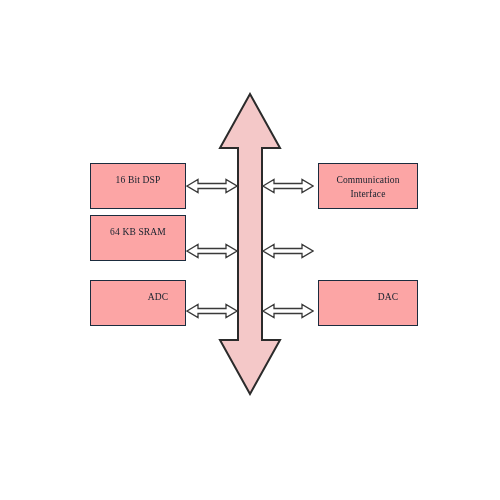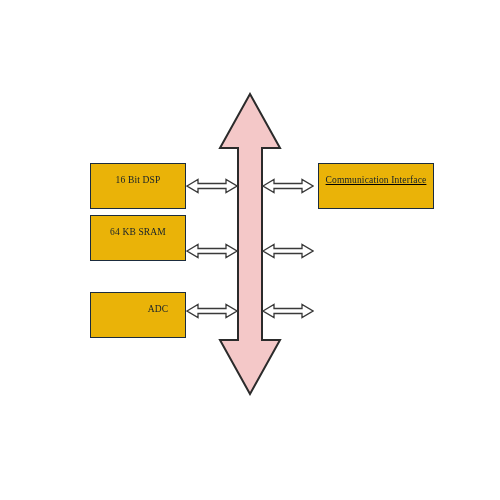--- a/index.html
+++ b/index.html
@@ -20,7 +20,7 @@
   .node {
     position: absolute;
     box-sizing: border-box;
-    background: #eab308;
+    background: #fca5a5;
     border: 1.4px solid #1b2c3e;
     display: flex;
     align-items: flex-start;

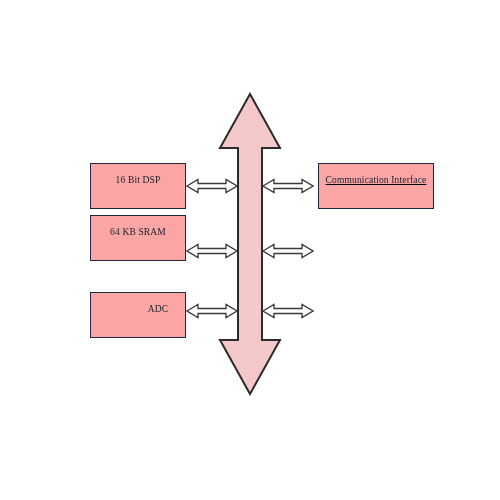--- a/index.html
+++ b/index.html
@@ -40,7 +40,7 @@
   
   .node.left  { left: 90px;  width: 96px; }
   
-  .node.right { left: 318px; width: 116px; text-decoration: underline; }
+  .node.right { left: 318px; width: 100px; }
 
   .row1 { top: 163px; height: 46px; }
   .row2 { top: 215px; height: 46px; }

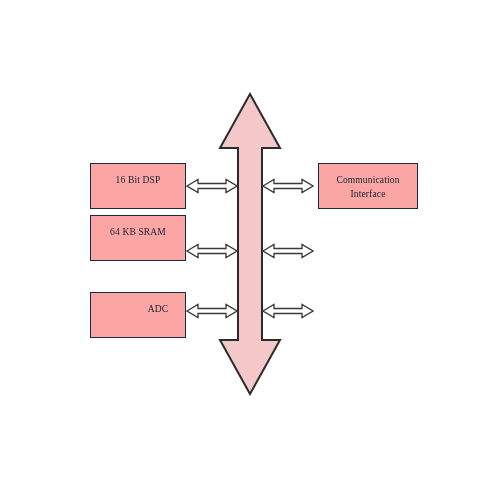--- a/index.html
+++ b/index.html
@@ -44,7 +44,7 @@
 
   .row1 { top: 163px; height: 46px; }
   .row2 { top: 215px; height: 46px; }
-  .row3 { top: 292px; height: 46px; padding-left: 40px; }
+  .row3 { top: 280px; height: 46px; padding-left: 40px; }
 
   
   .bus-arrow {

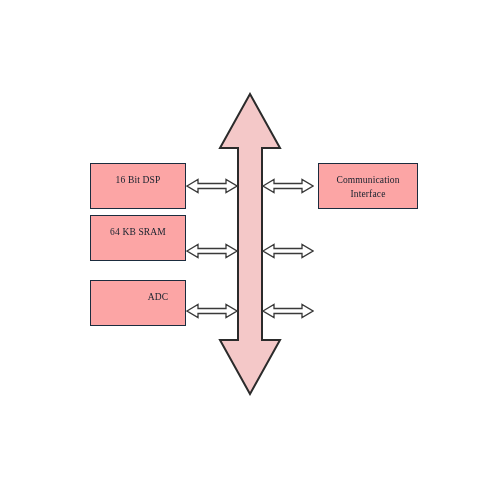--- a/index.html
+++ b/index.html
@@ -91,6 +91,9 @@
   <div class="node right row1">
     <span class="node-label">Communication Interface</span>
   </div>
+  <div class="node right row3">
+    <span class="node-label">DAC</span>
+  </div>
 
   <div class="connector c-left conn-r1">
     <svg width="52" height="16" viewBox="0 0 52 16" xmlns="http://www.w3.org/2000/svg">

